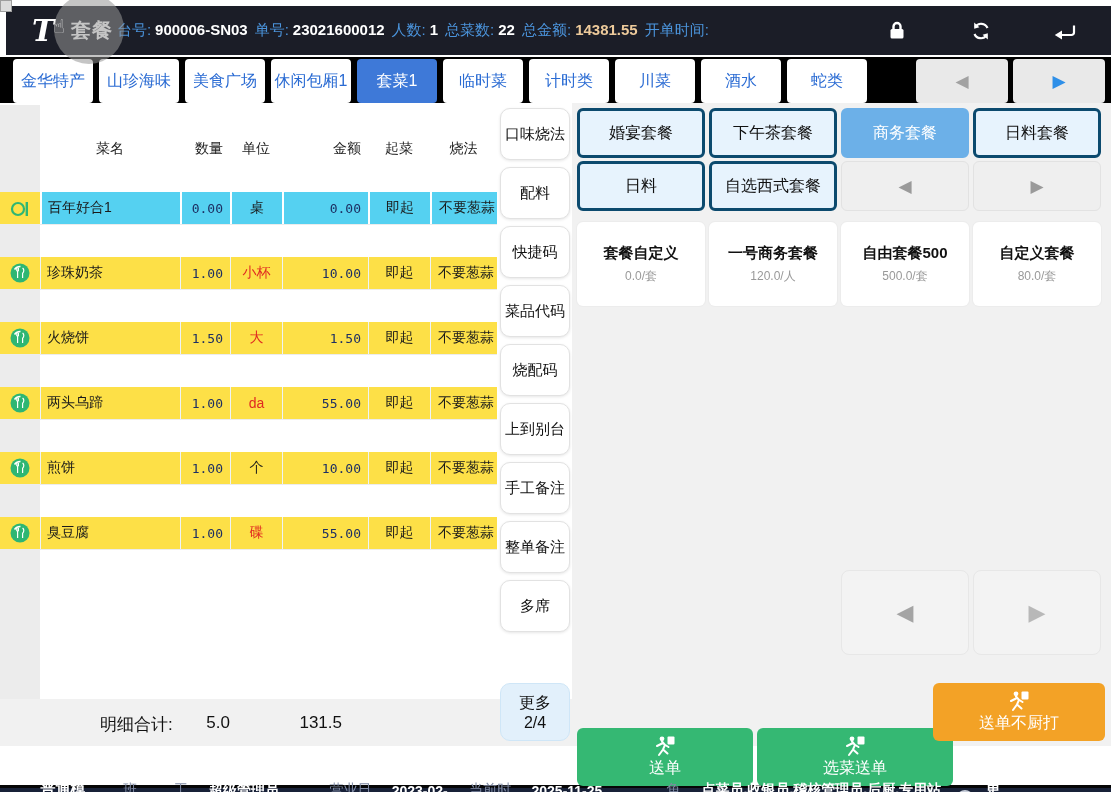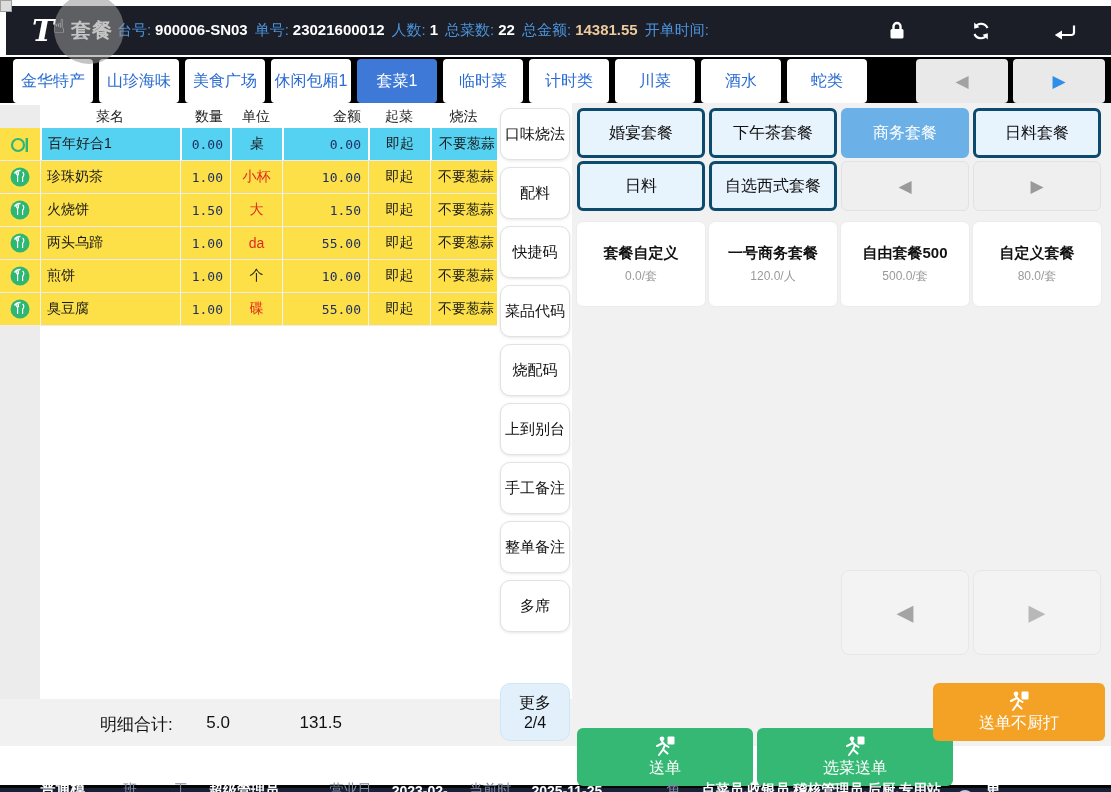--- a/index.html
+++ b/index.html
@@ -43,7 +43,7 @@
   .totals-strip { position:absolute; left:0; top:699px; width:572px; height:47px; background:#f1f1f1; }
   
   .otable { position:absolute; left:0; top:105px; width:497px; z-index:2; }
-  .thead, .trow { display:grid; grid-template-columns:40px 140px 50px 52px 86px 62px 67px; align-items:center; }
+  .thead, .trow { display:grid; grid-template-columns:40px 140px 50px 52px 86px 62px 67px; align-items:center;margin-top:32px; }
   .thead { height:23px; font-size:14px; color:#222; background:transparent; }
   .trow { height:33px; background:#fde047; border-bottom:1px solid #ececec; font-size:14px; cursor:pointer; }
   .trow .cell { height:100%; display:flex; align-items:center; border-left:1px solid #eef3f6; }

